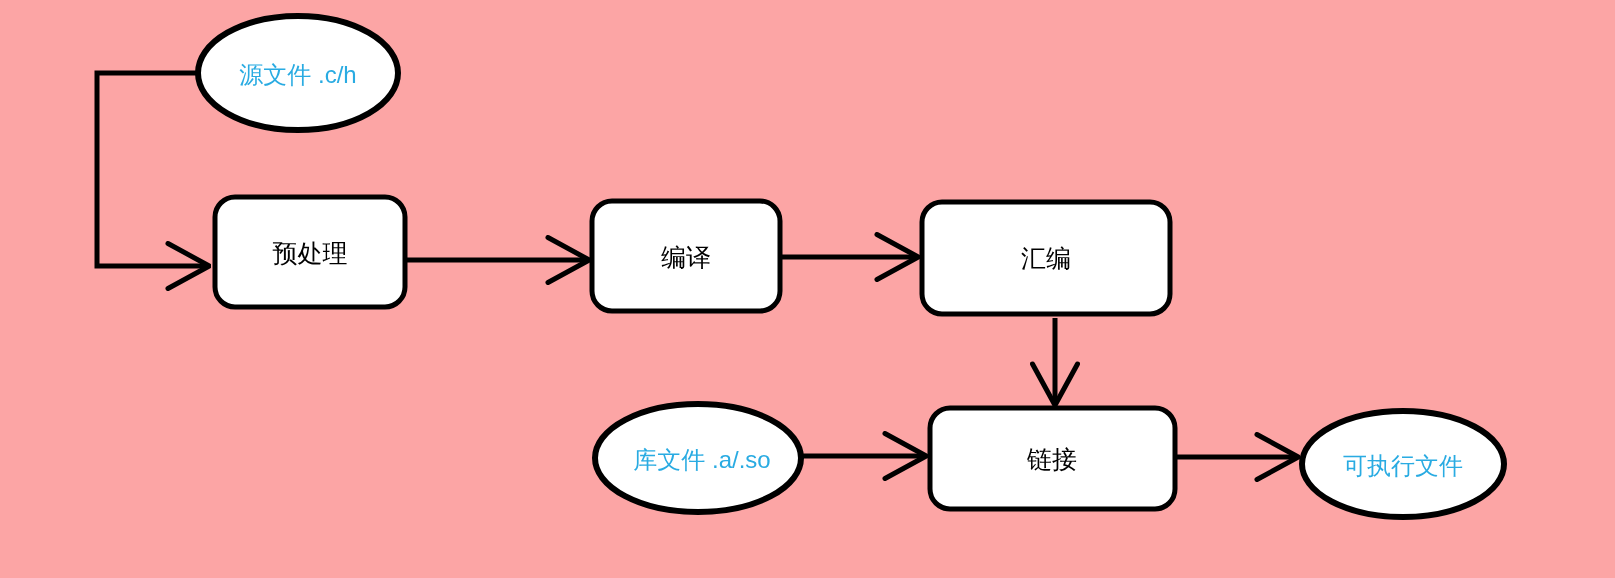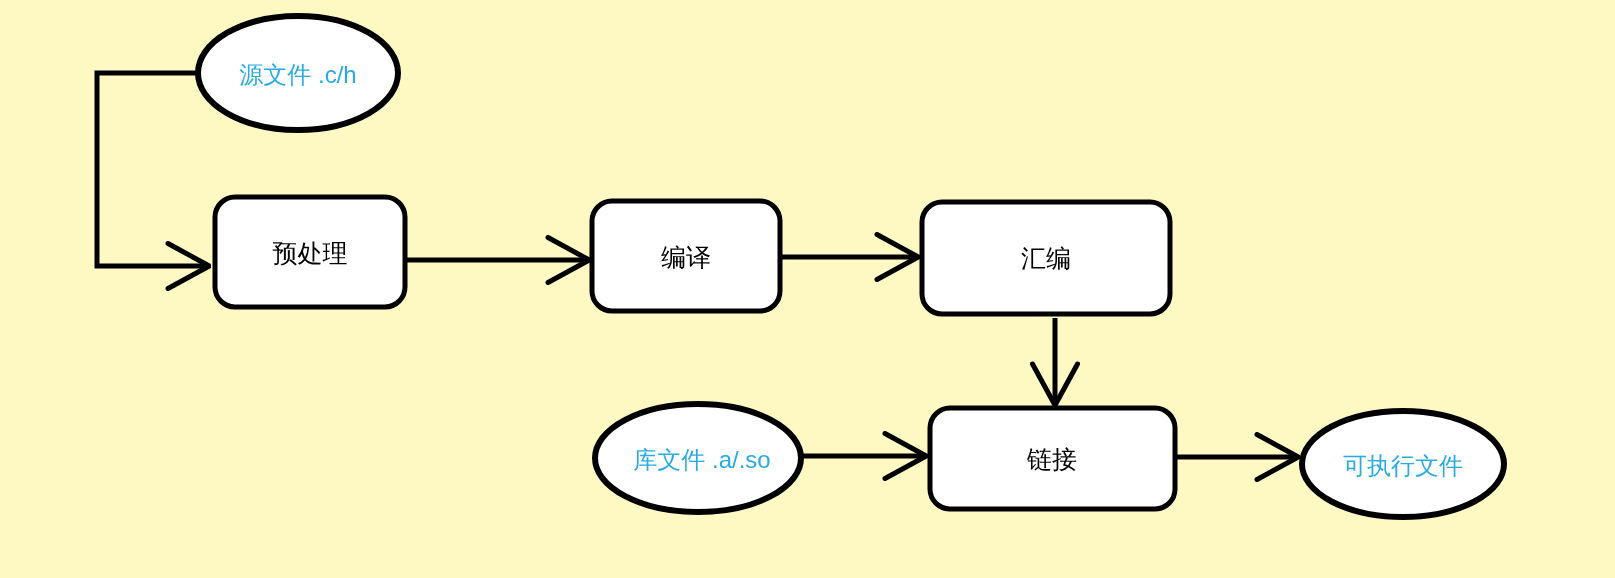--- a/index.html
+++ b/index.html
@@ -11,7 +11,7 @@
     position: relative;
     width: 1615px;
     height: 578px;
-    background: #fef9c3;
+    background: #fca5a5;
     overflow: hidden;
   }
   svg {

